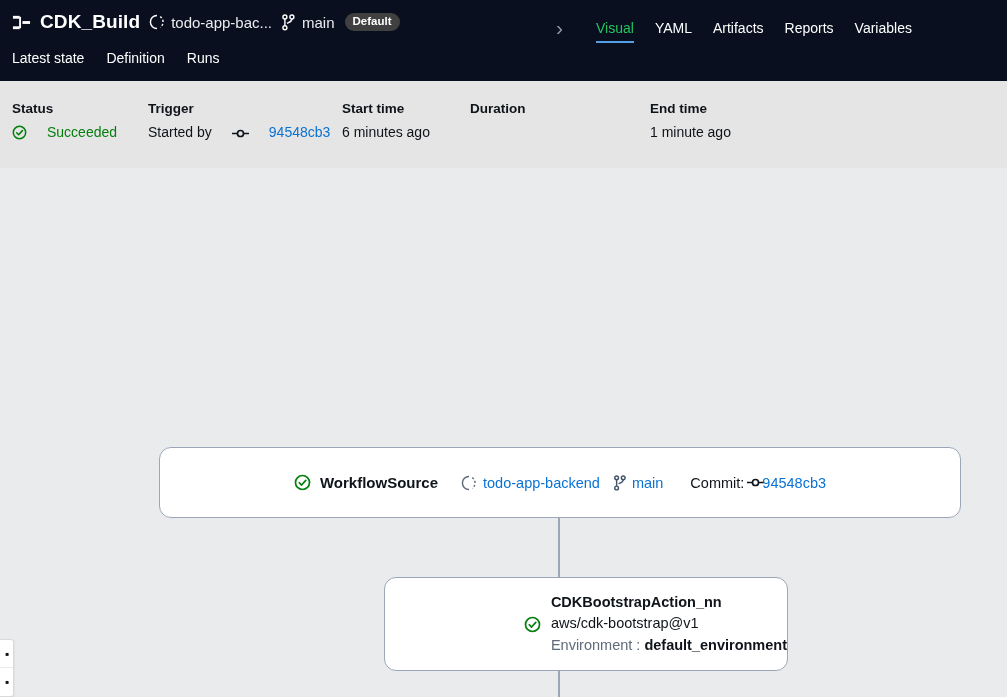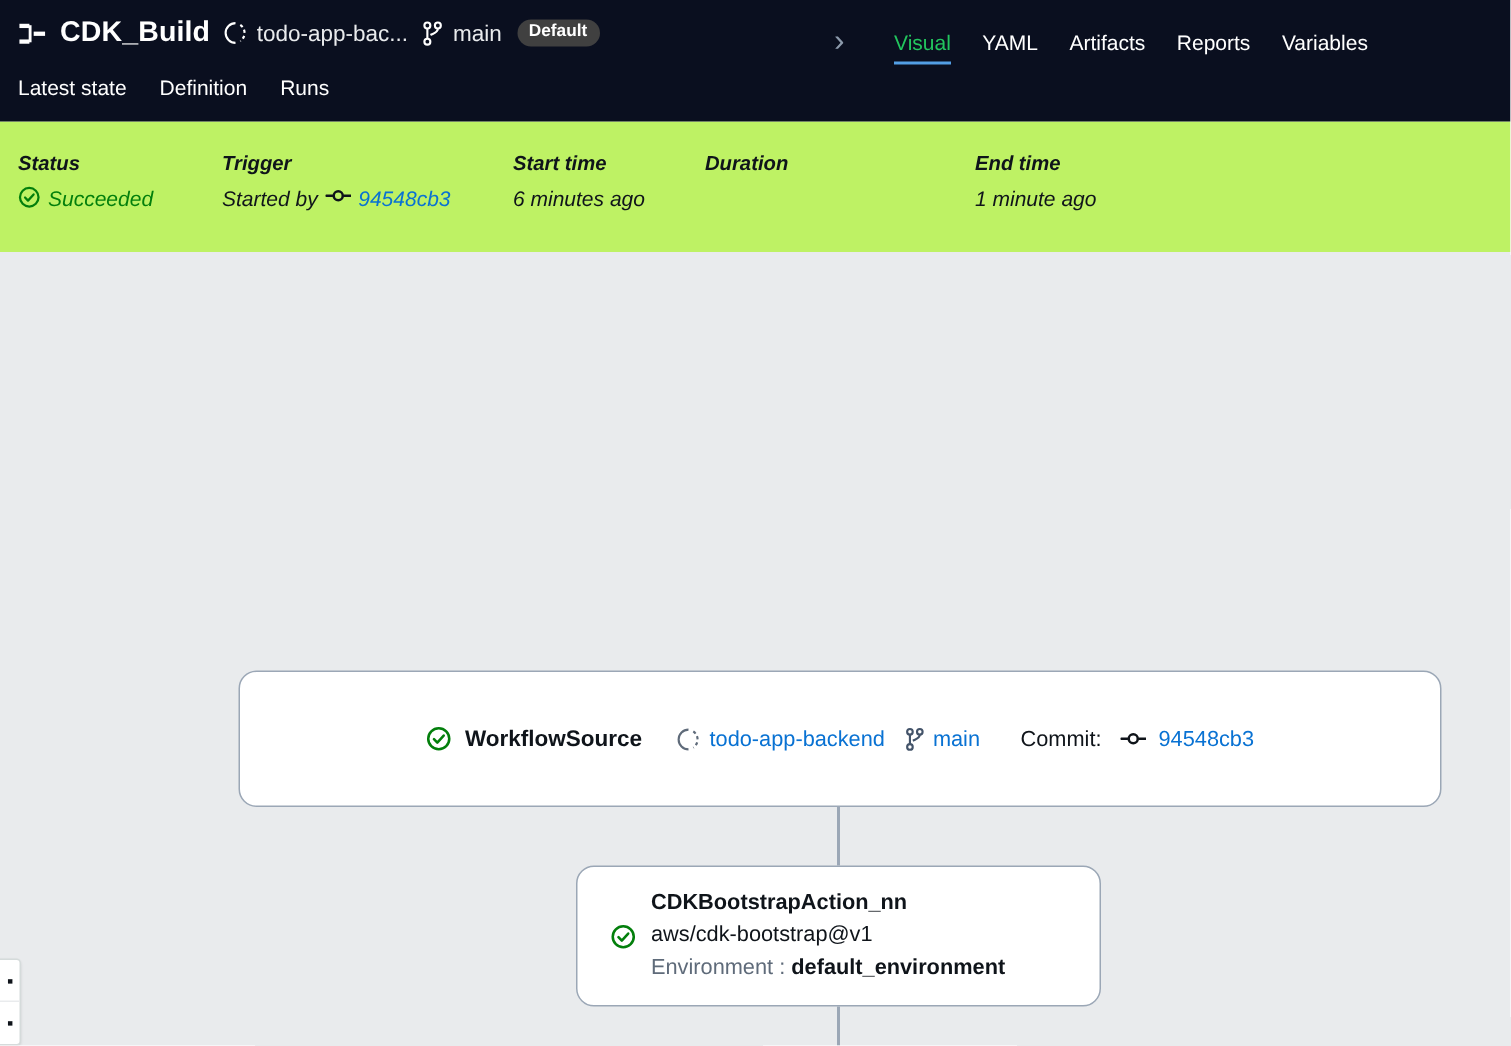--- a/index.html
+++ b/index.html
@@ -77,10 +77,9 @@
   
   .statusbar {
     width: 1007px; height: 87px;
-    background: #bef264;
+    background: #e5e5e5;
     display: flex;
     padding: 20px 16px 0 12px;
-    font-style: italic;
   }
   .stat-col { display: flex; flex-direction: column; }
   .stat-label {

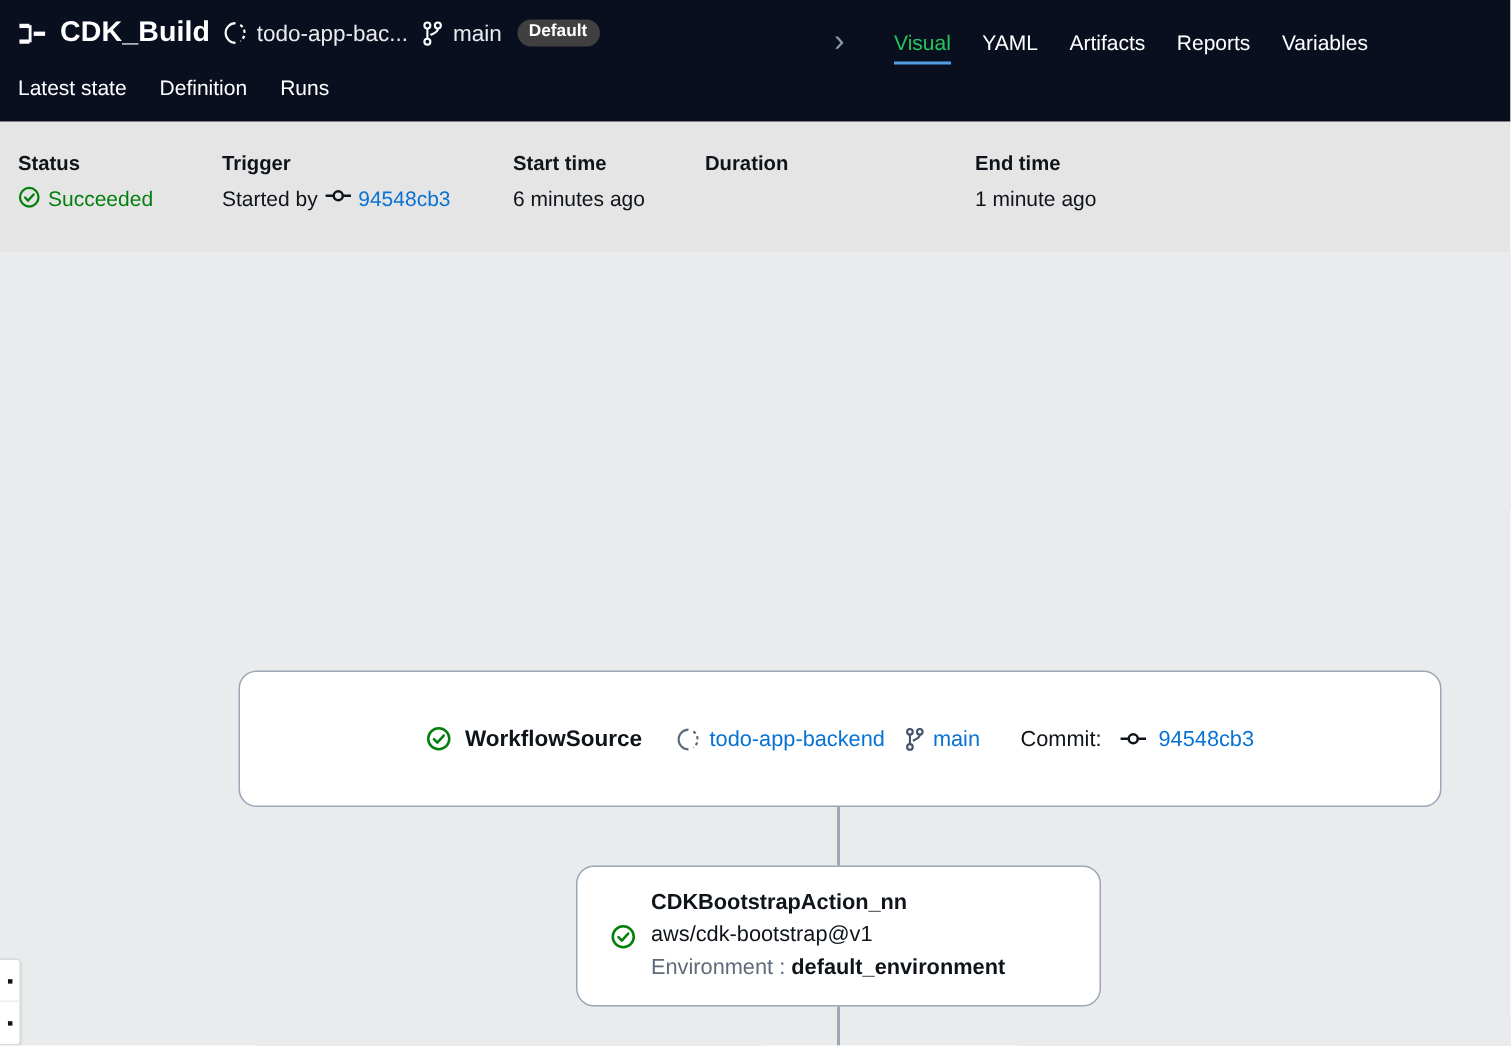--- a/index.html
+++ b/index.html
@@ -87,7 +87,7 @@
     margin-bottom: 8px; white-space: nowrap;
   }
   .stat-value {
-    font-size: 14px; color: #0f141a; display: flex; align-items: flex-start; gap: 5px;
+    font-size: 14px; color: #0f141a; display: flex; align-items: flex-end; gap: 20px;
     white-space: nowrap;
   }
   .stat-value.success { color: #037f0c; }

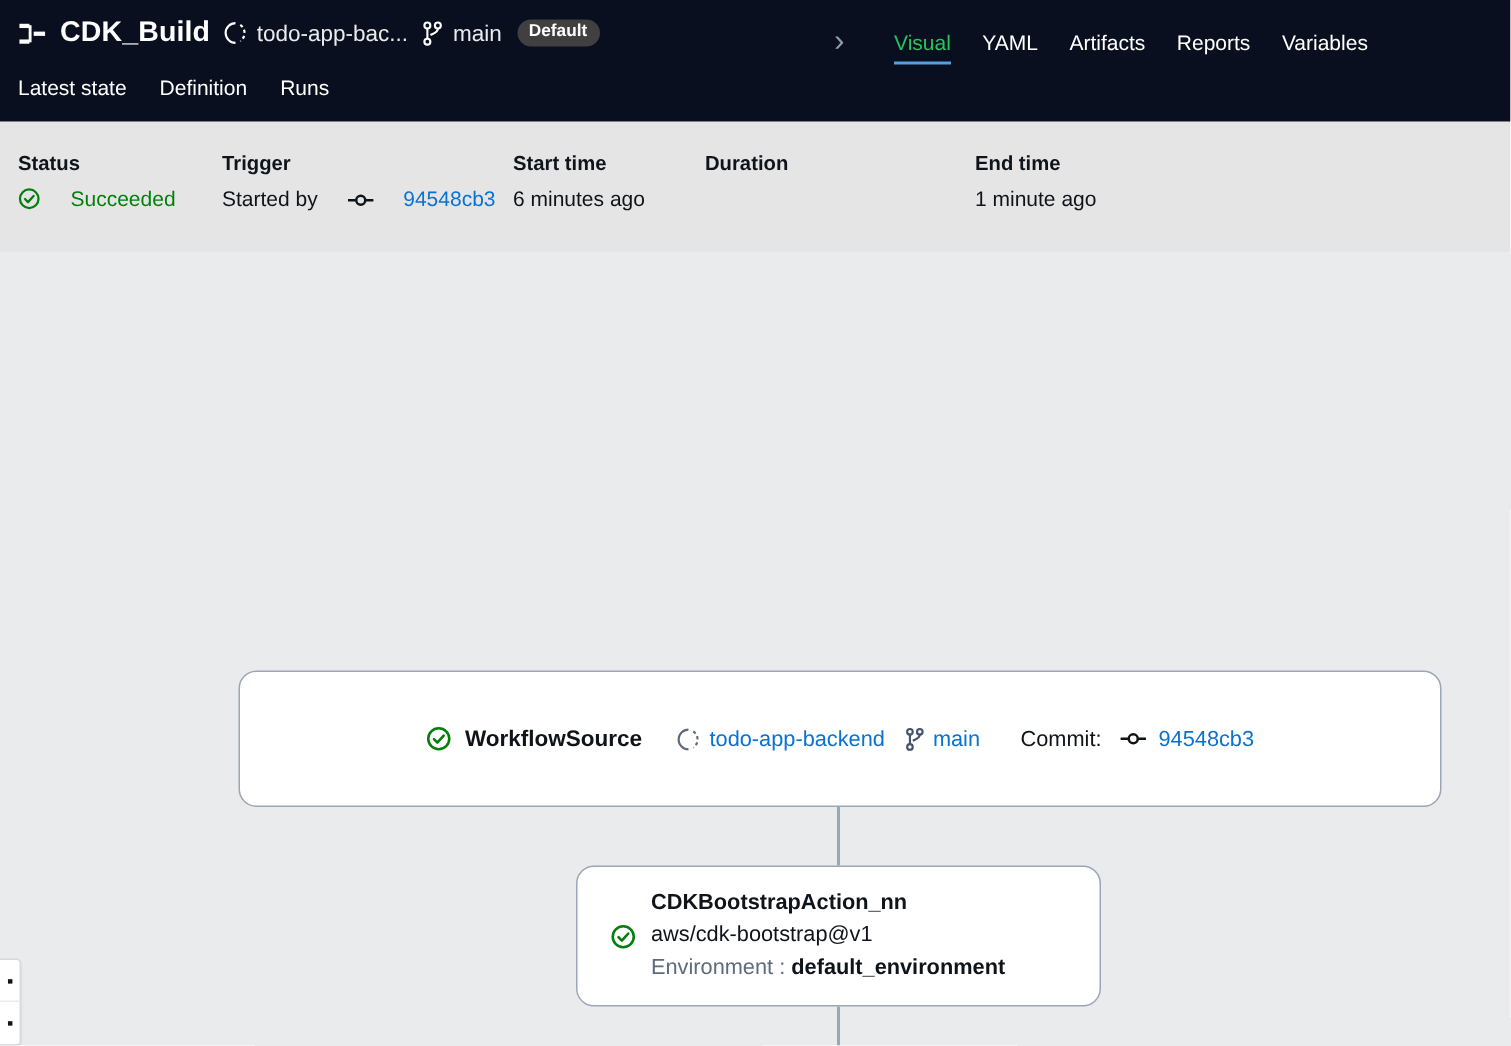--- a/index.html
+++ b/index.html
@@ -117,7 +117,7 @@
 
   
   .node-source {
-    left: 159px; top: 279px; width: 802px; height: 91px;
+    left: 159px; top: 279px; width: 802px; height: 71px;
     display: flex; align-items: center; justify-content: center;
   }
   .source-inner { display: flex; align-items: center; gap: 9px; font-size: 14.5px; }

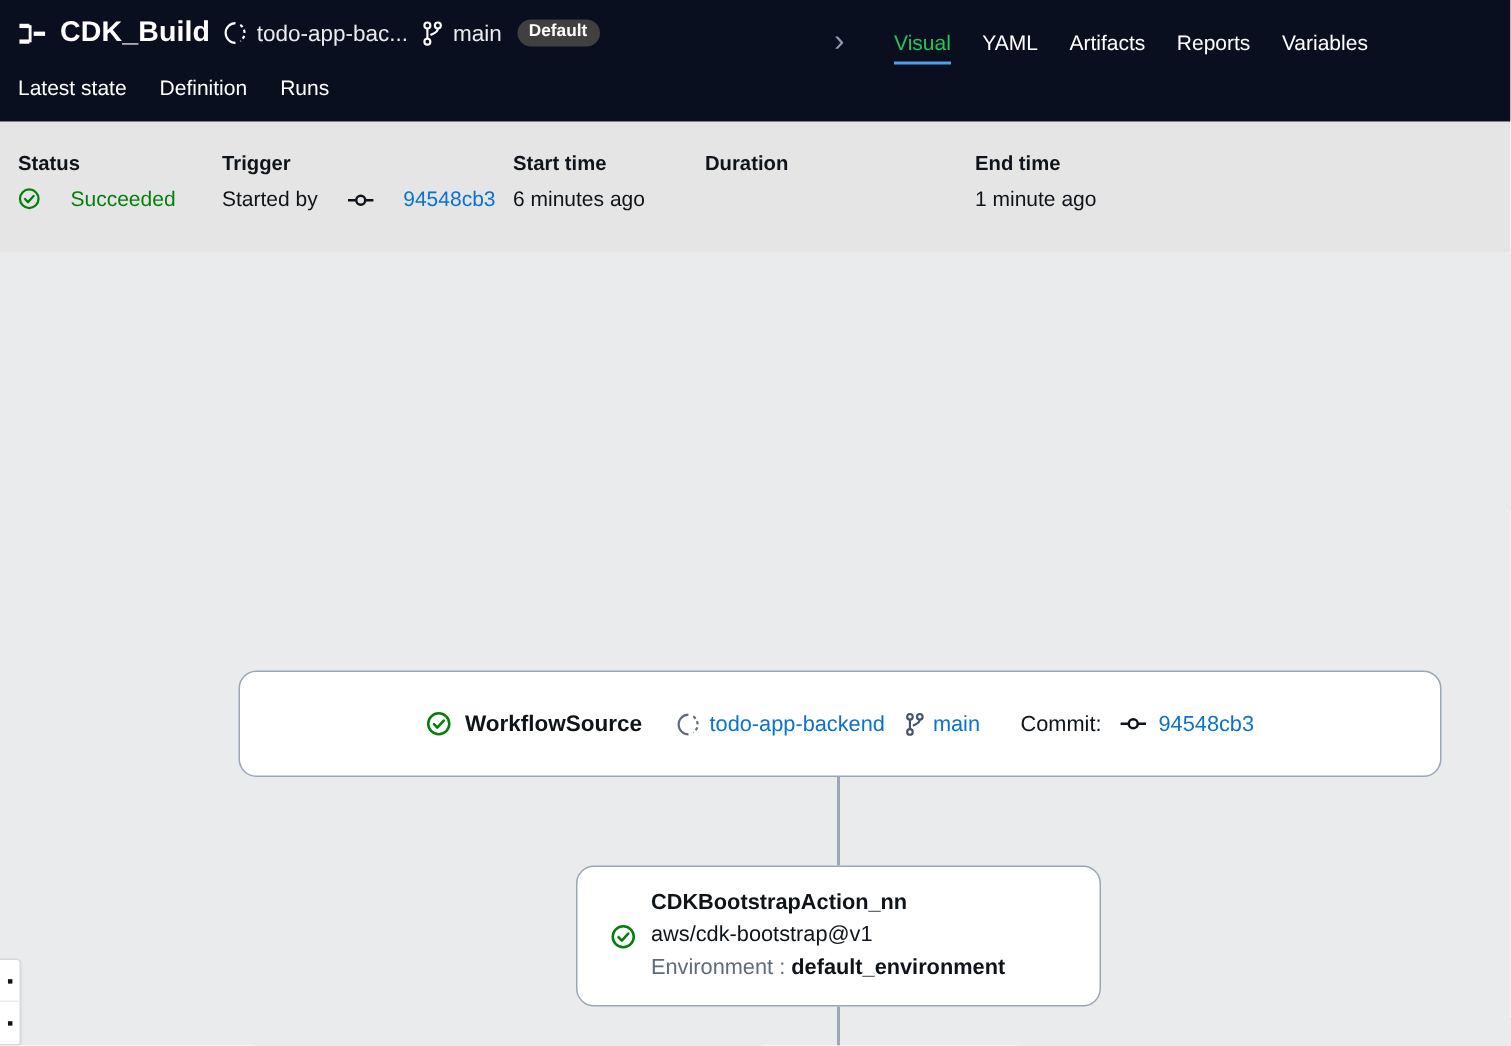--- a/index.html
+++ b/index.html
@@ -124,7 +124,7 @@
   .source-name { font-weight: bold; color: #0f141a; font-size: 15px; }
   .src-repo { display: flex; gap: 6px; color: #0972d3; cursor: pointer; }
   .src-branch { display: flex; align-items: center; gap: 5px; color: #0972d3; cursor: pointer; margin-left: 4px;}
-  .src-commit { display: flex; align-items: center; gap: 10px; color: #0f141a; margin-left: 18px; }
+  .src-commit { display: flex; align-items: center; gap: 0; color: #0f141a; margin-left: 18px; }
 
   
   .node-action {

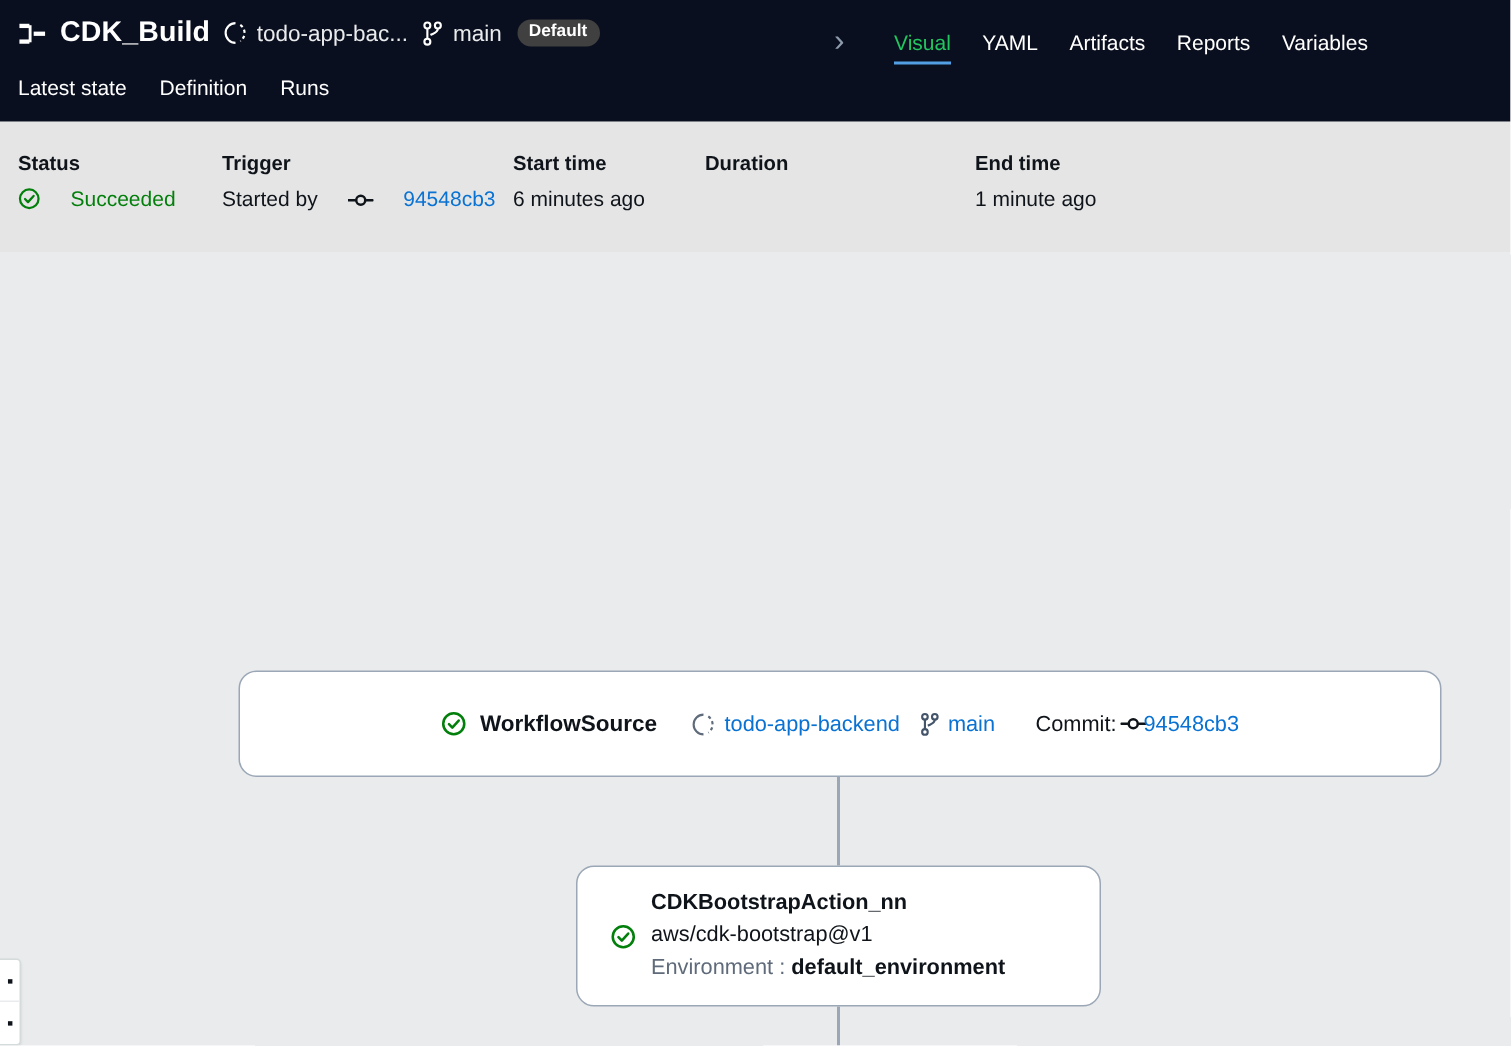--- a/index.html
+++ b/index.html
@@ -128,8 +128,8 @@
 
   
   .node-action {
-    width: 350px; height: 94px;
-    display: flex; align-items: center;
+    width: 404px; height: 94px;
+    display: flex; align-items: center; justify-content: flex-end;
   }
   .node-action .chk { margin-left: 22px; flex: 0 0 auto; }
   .node-body { margin-left: 10px; display: flex; flex-direction: column; gap: 2px; }

